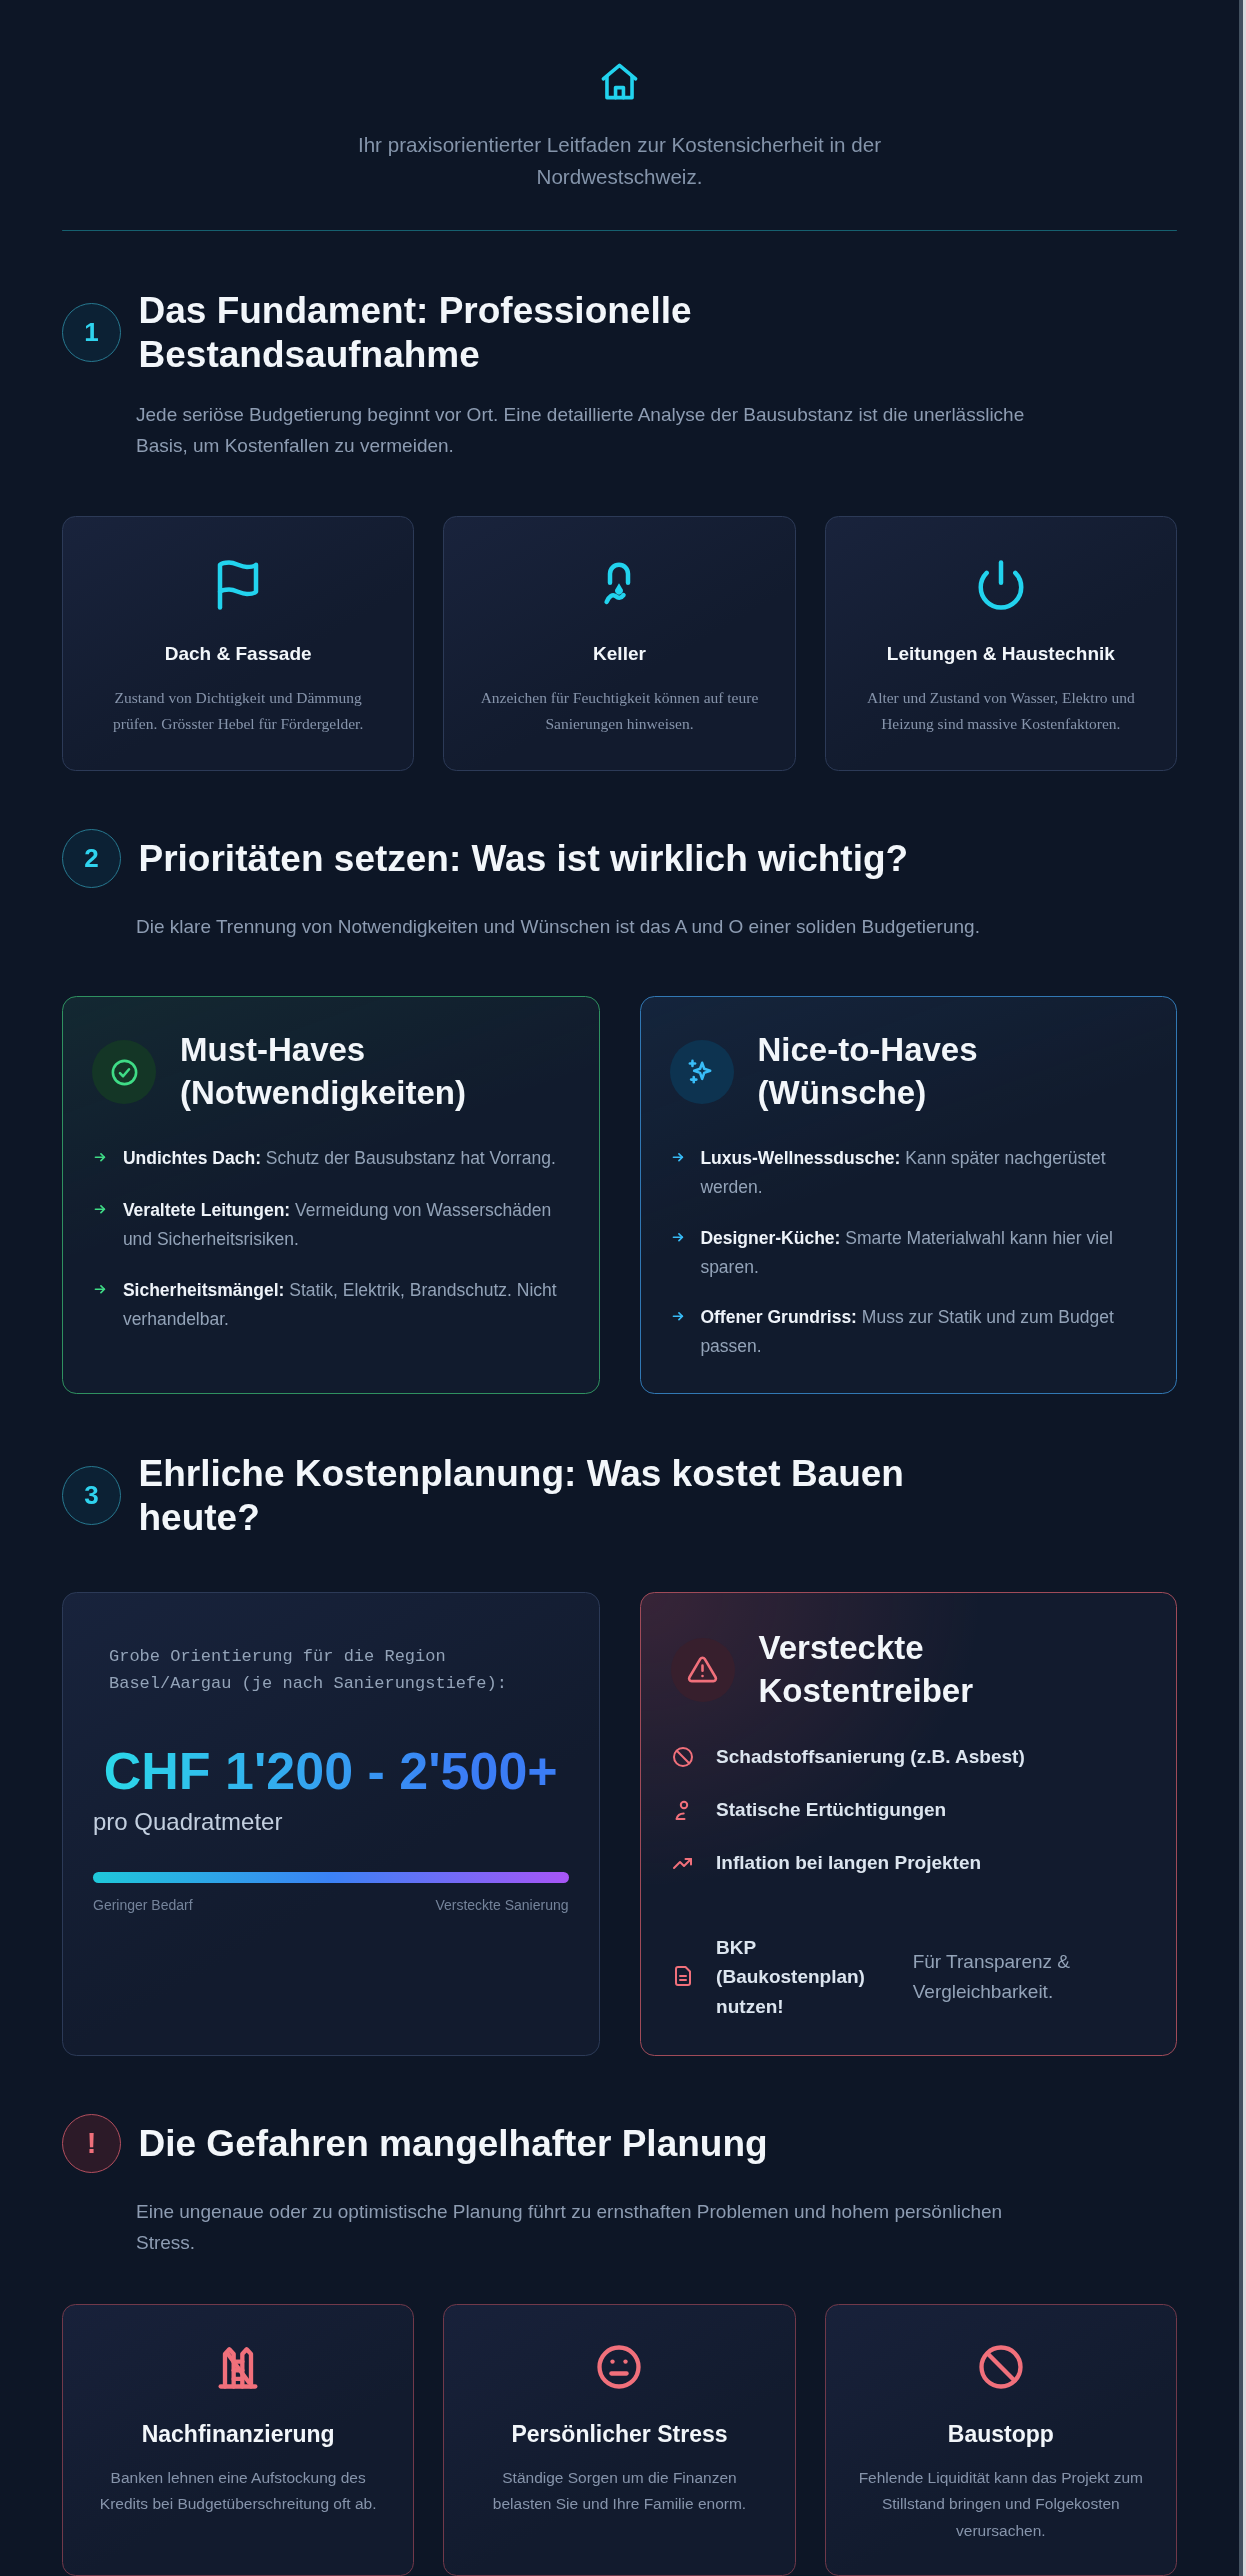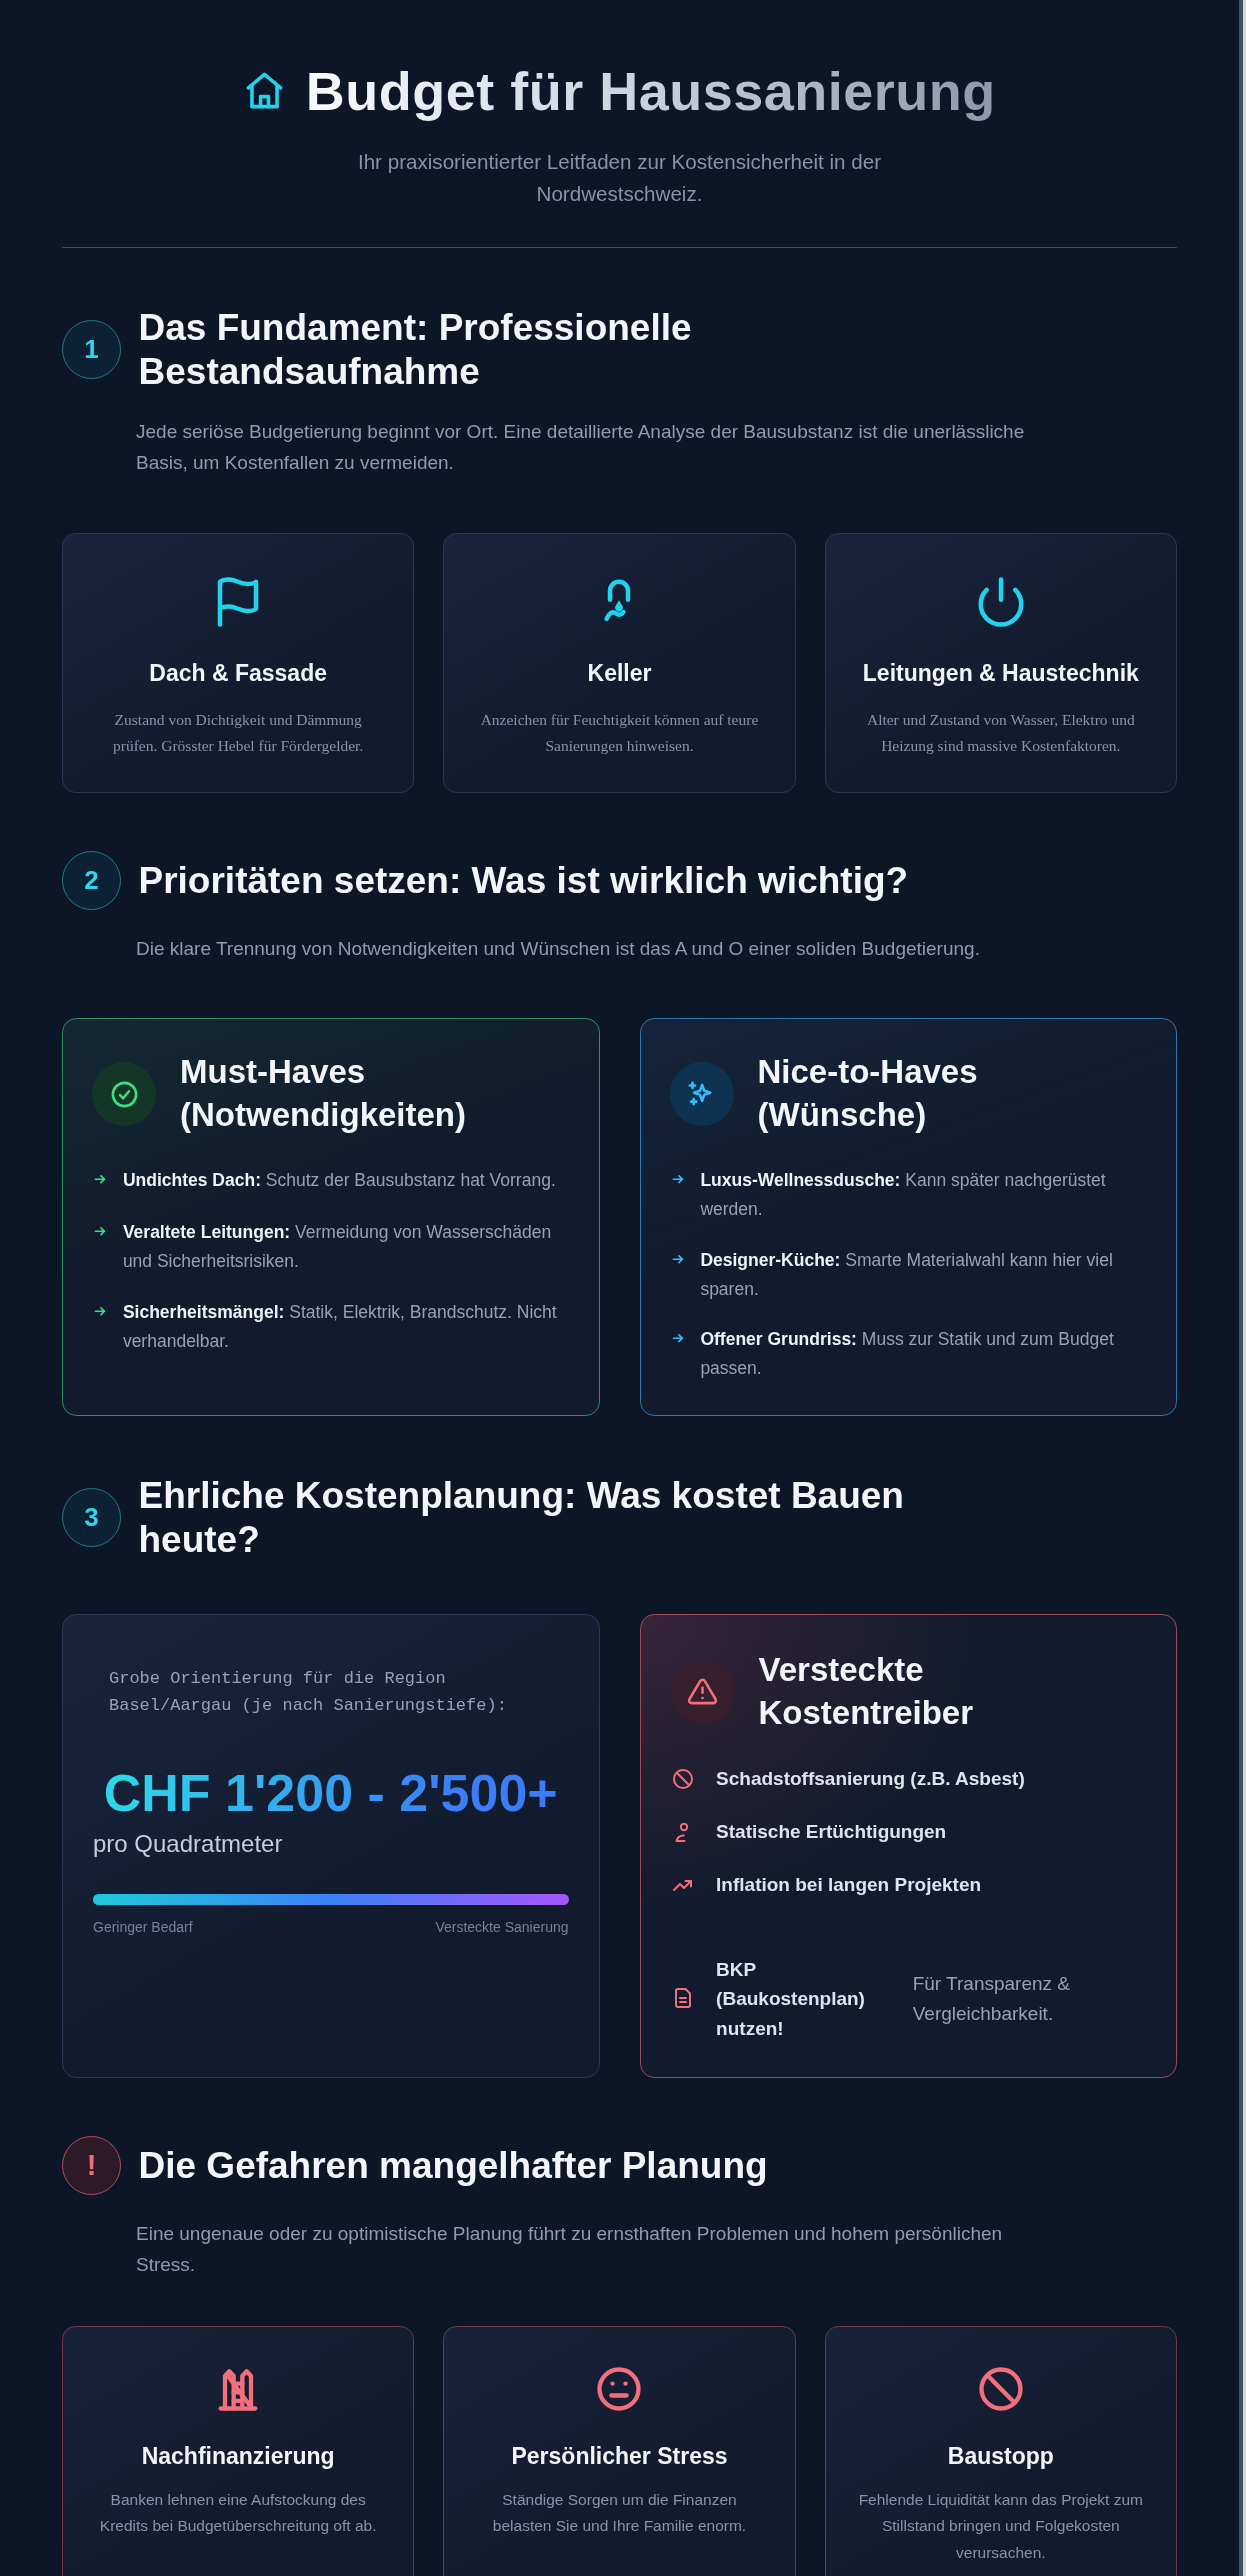--- a/index.html
+++ b/index.html
@@ -130,7 +130,6 @@
               <path d="M9.8 21v-5.6h4.4V21"></path>
             </svg>
         </span>
-        <h1 class="hero-title">Budget für Haussanierung</h1>
       </div>
       <p class="hero-sub">Ihr praxisorientierter Leitfaden zur Kostensicherheit in der Nordwestschweiz.</p>
       <div class="divider"></div>

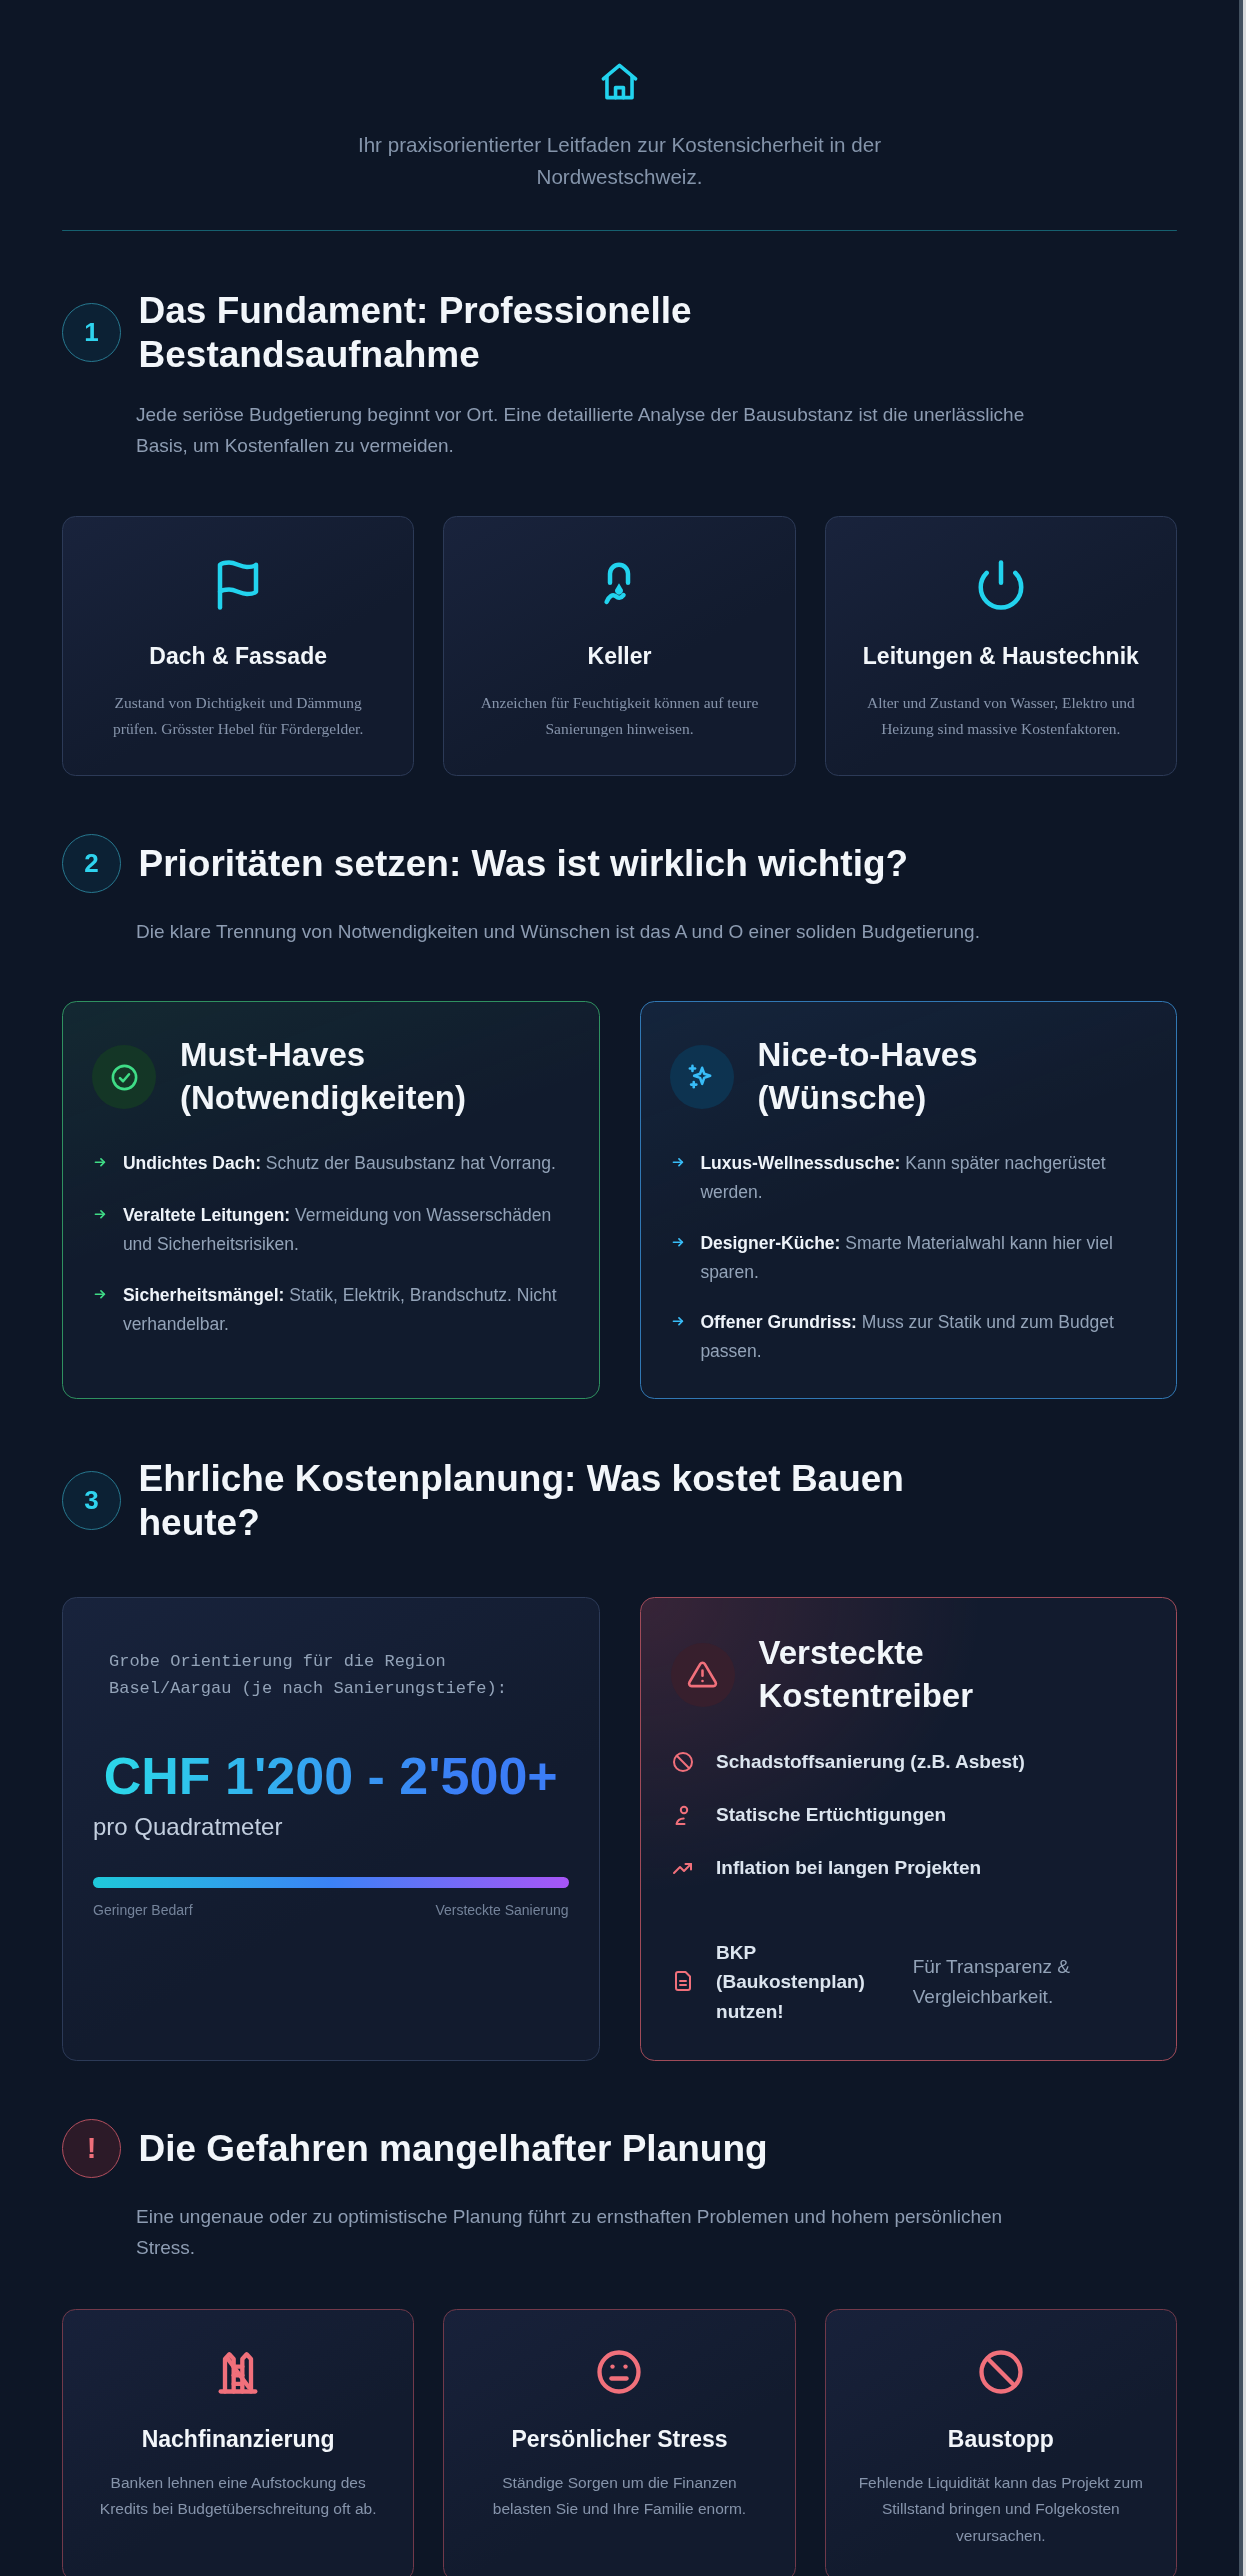--- a/index.html
+++ b/index.html
@@ -49,7 +49,7 @@
     padding:41px 23px 33px;text-align:center;box-sizing:border-box;
   }
   .info-card .big-ic svg{width:54px;height:54px;}
-  .info-card h3{margin:28px 0 0;font-size:23px;color:#f2f6fa;line-height:1.25;}
+  .info-card h3{margin:28px 0 0;font-size:19px;color:#f2f6fa;line-height:1.25;}
   .info-card p{margin:18.5px auto 0;font-size:15.5px;line-height:1.7;color:#8694ab;max-width:278px;font-family:Liberation Serif, serif;}
 
   

